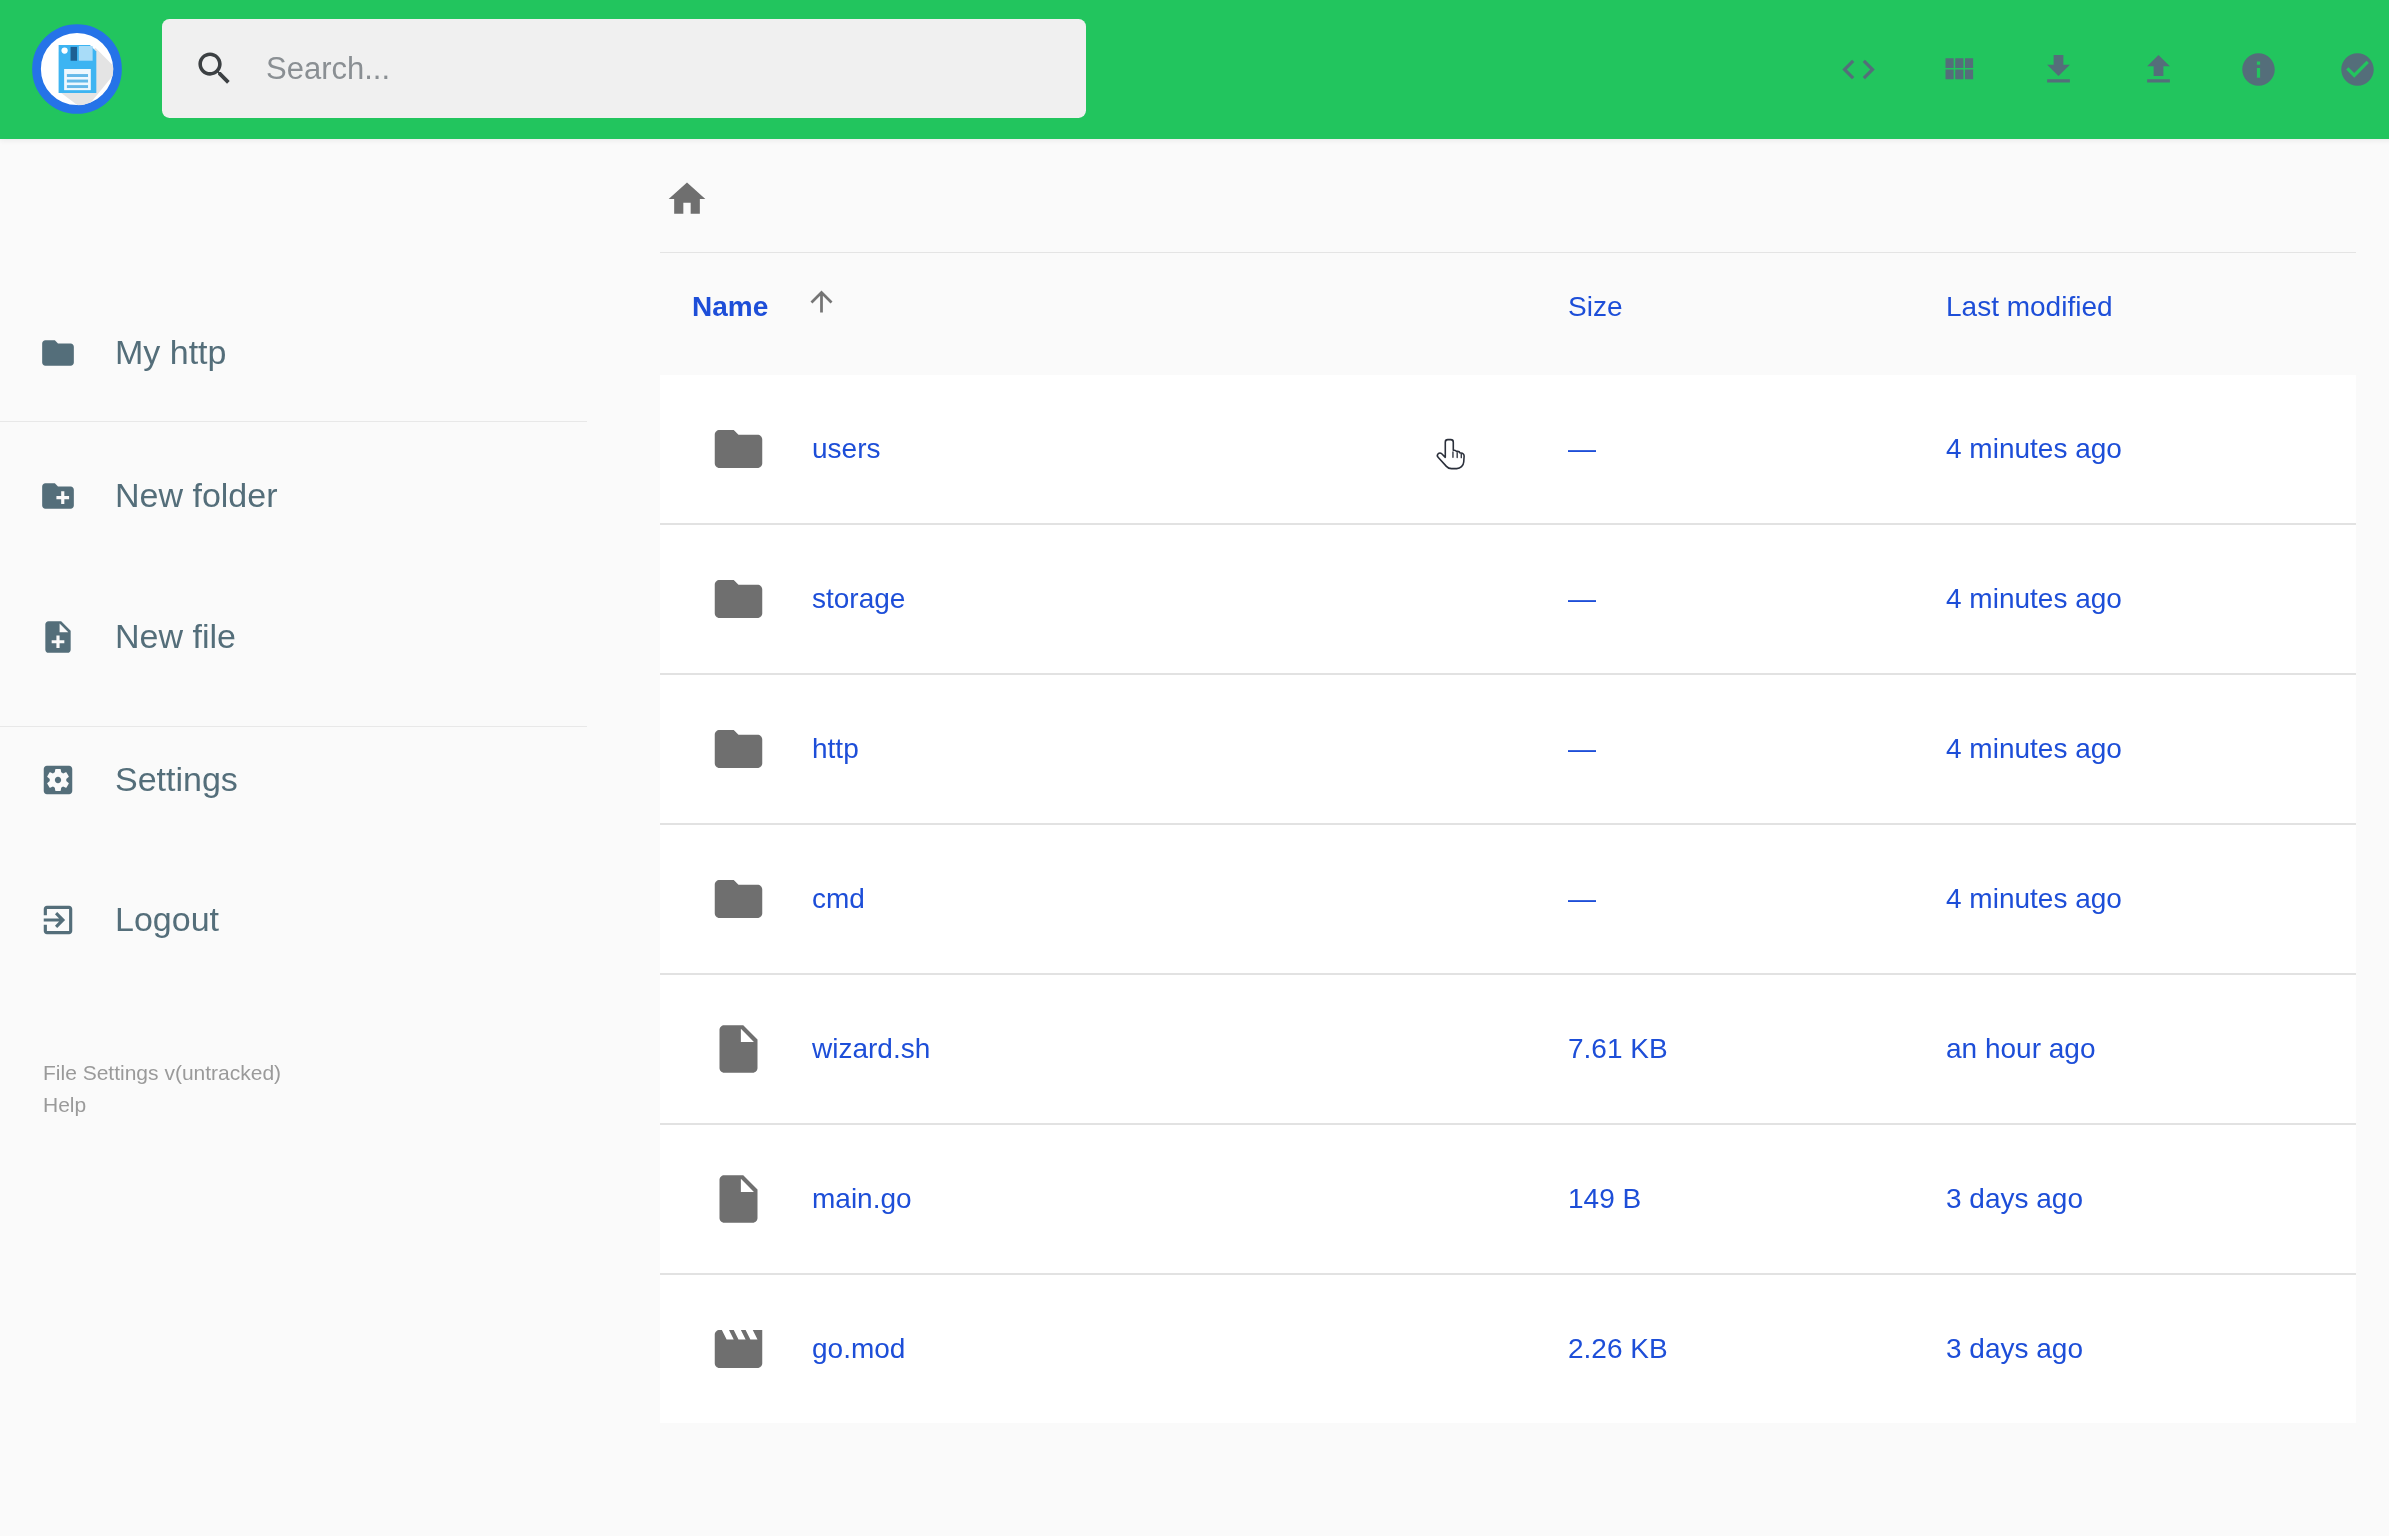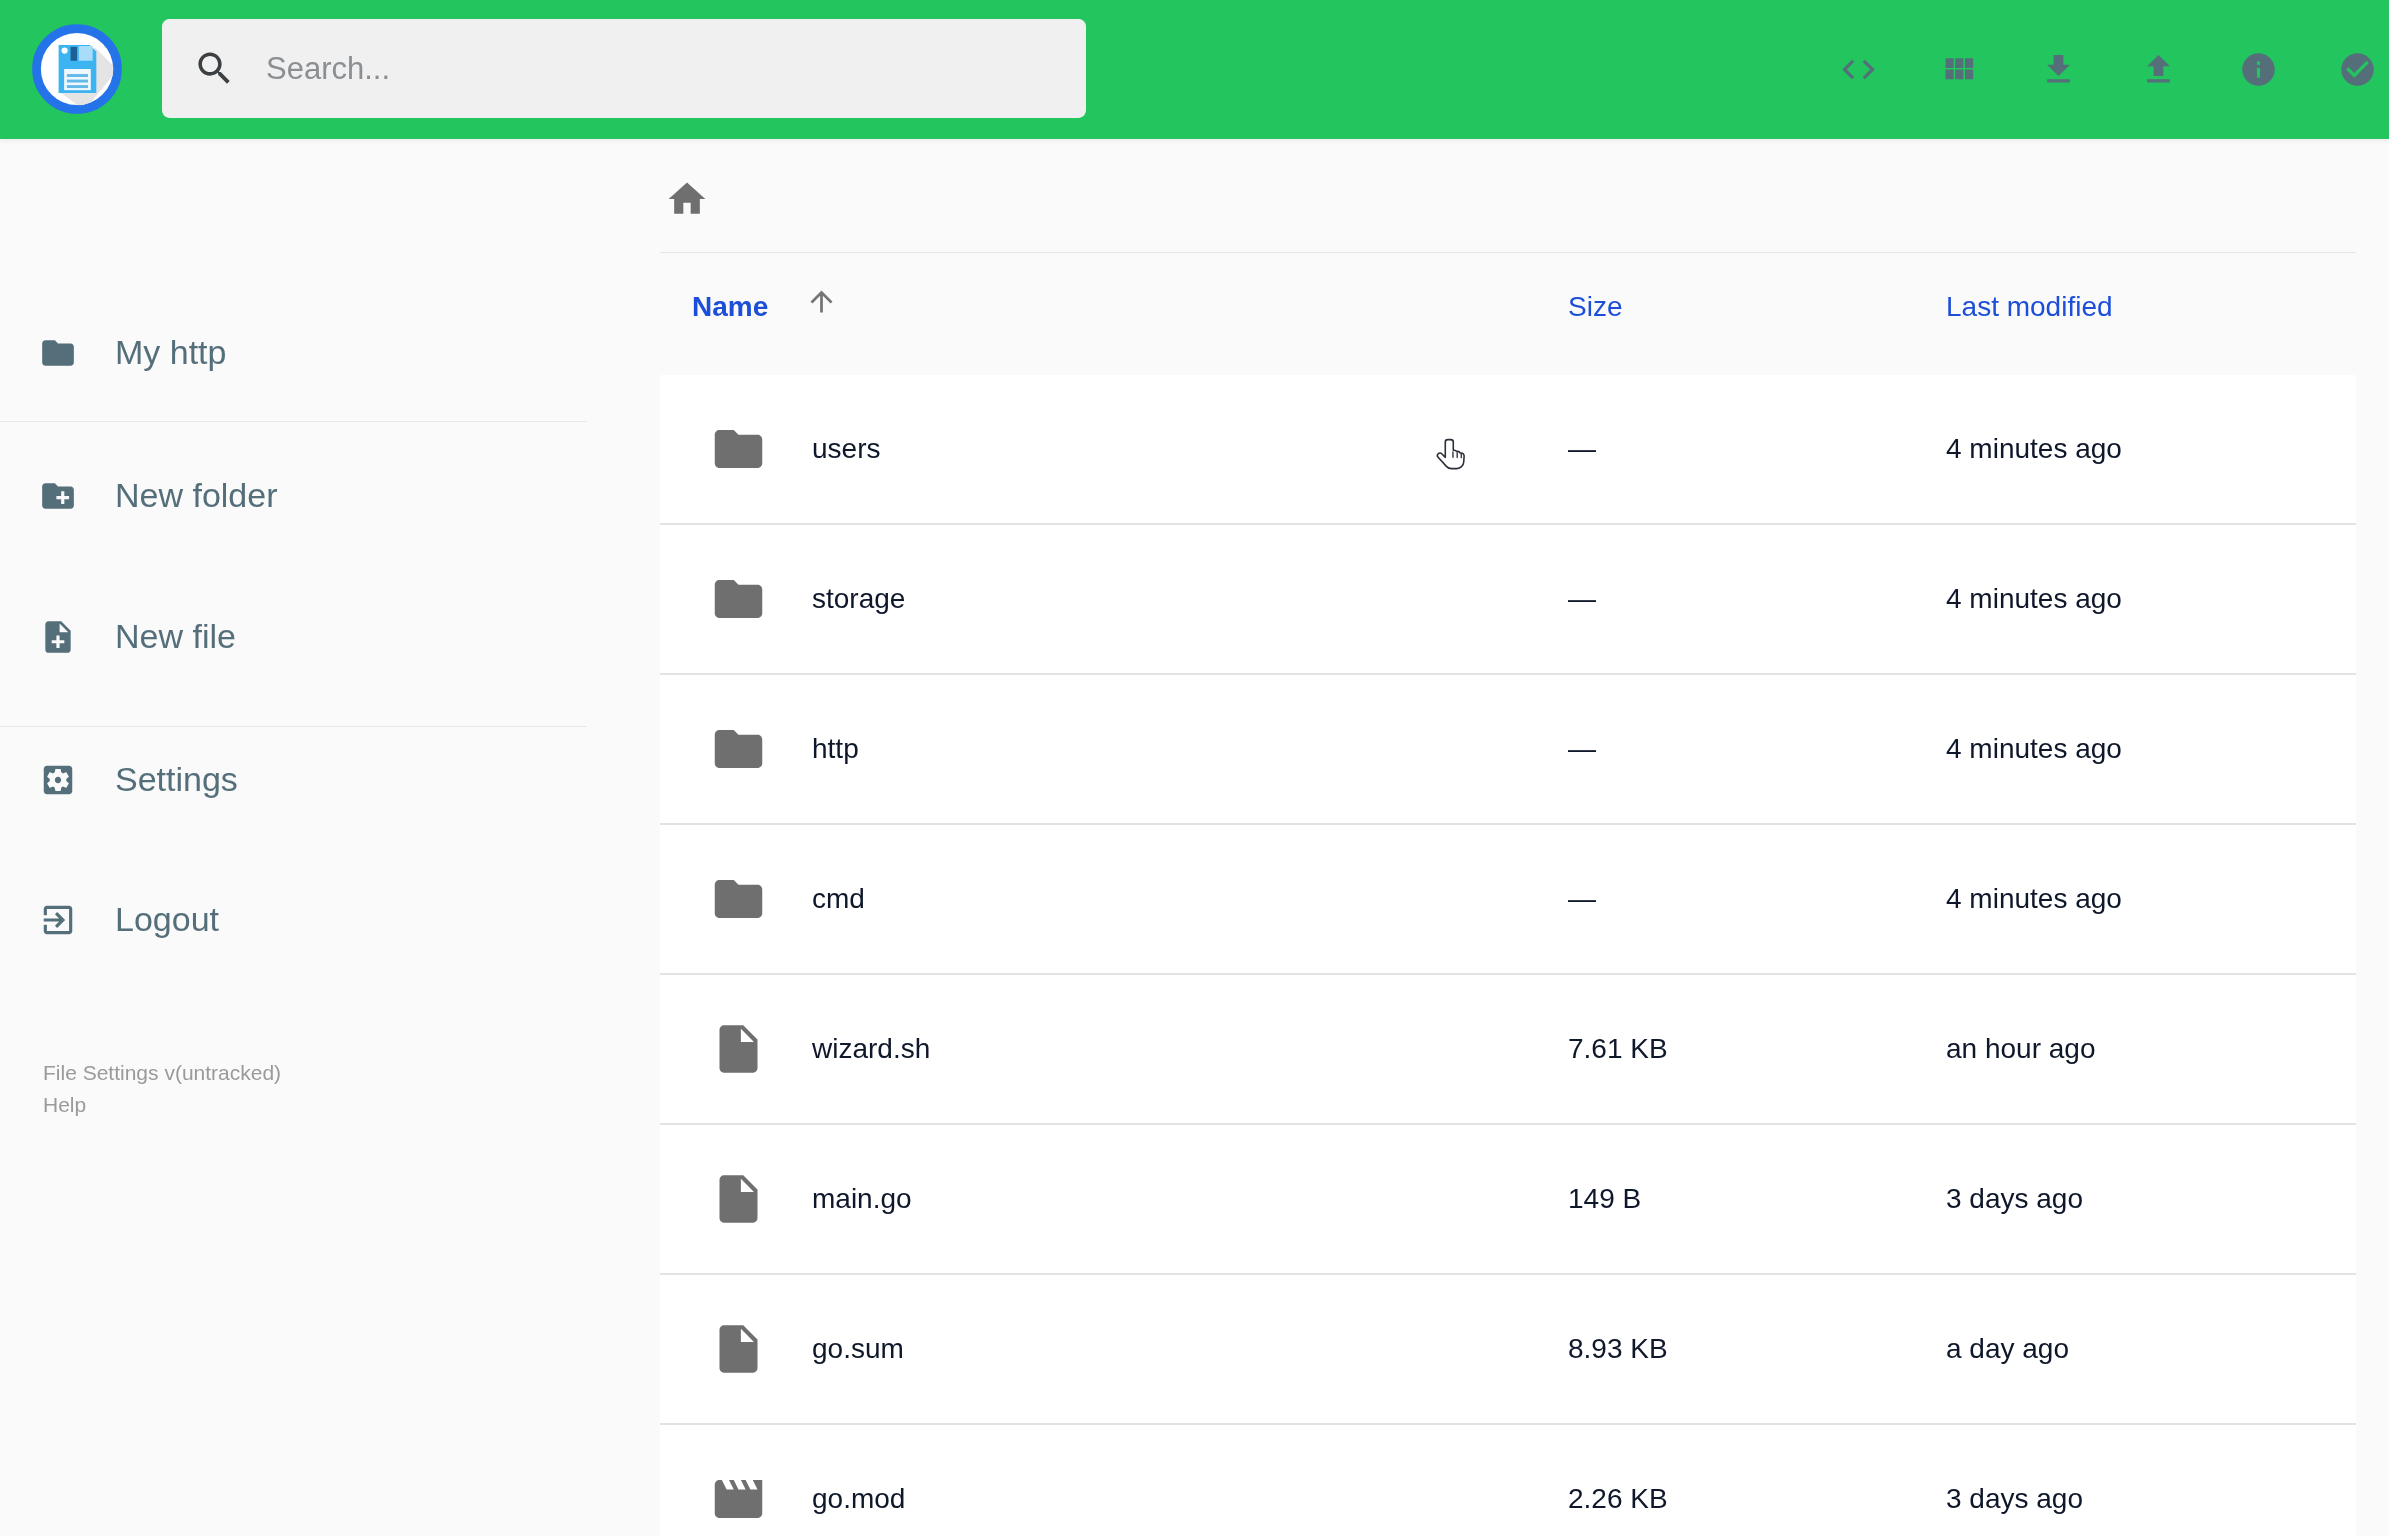--- a/index.html
+++ b/index.html
@@ -75,7 +75,7 @@
     position:absolute;left:50px;top:50%;transform:translateY(-50%);
     width:57px;height:57px;fill:#6f6f6f;
   }
-  .row .cell{position:absolute;top:50%;transform:translateY(-50%);font-size:28px;color:#0f172a;white-space:nowrap;}
+  .row .cell{position:absolute;top:50%;transform:translateY(-50%);font-size:28px;color:#1d4ed8;white-space:nowrap;}
   .row .cell-name{left:152px;}
   .row .cell-size{left:908px;}
   .row .cell-modified{left:1286px;}

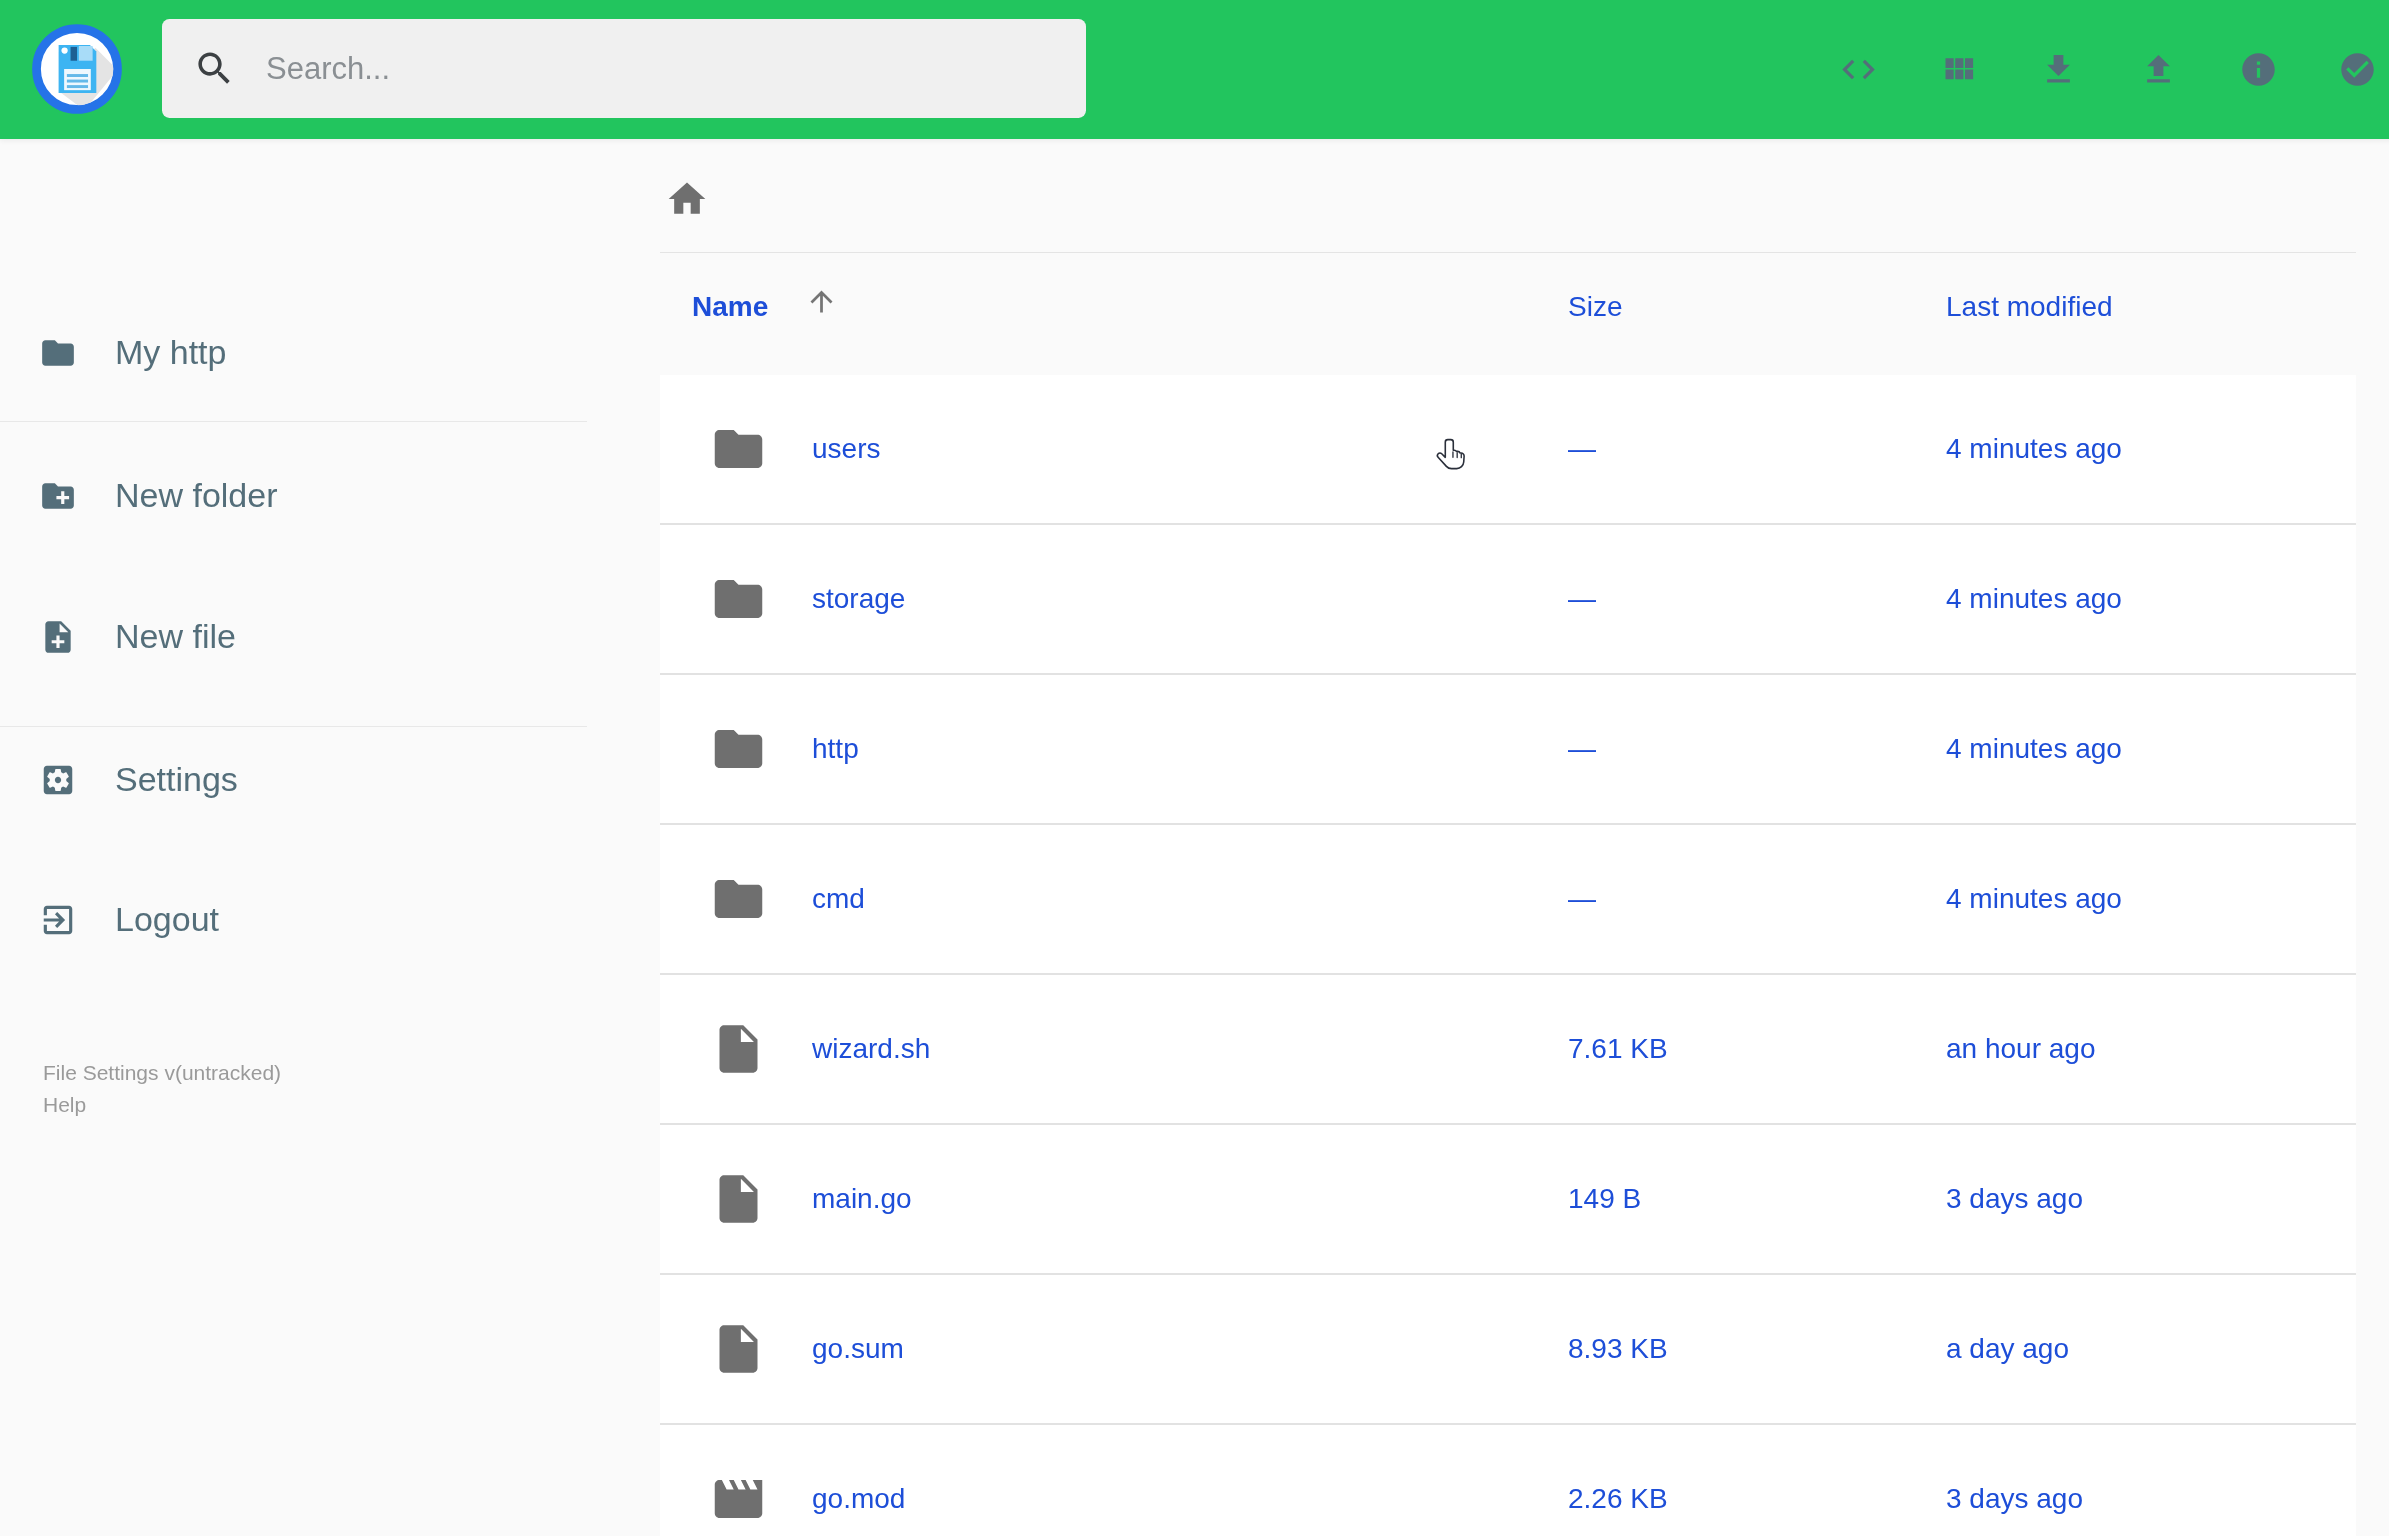--- a/index.html
+++ b/index.html
@@ -298,14 +298,6 @@
     <span class="cell cell-modified">3 days ago</span>
   </div>
 
-  <div class="row">
-    <svg class="item-icon" viewBox="0 0 24 24">
-          <path d="M6 2c-1.1 0-2 .9-2 2v16c0 1.1.9 2 2 2h12c1.1 0 2-.9 2-2V8l-6-6H6zm7 7V3.5L18.5 9H13z"></path>
-        </svg>
-    <span class="cell cell-name">go.sum</span>
-    <span class="cell cell-size">8.93 KB</span>
-    <span class="cell cell-modified">a day ago</span>
-  </div>
 
   <div class="row">
     <svg class="item-icon" viewBox="0 0 24 24">

